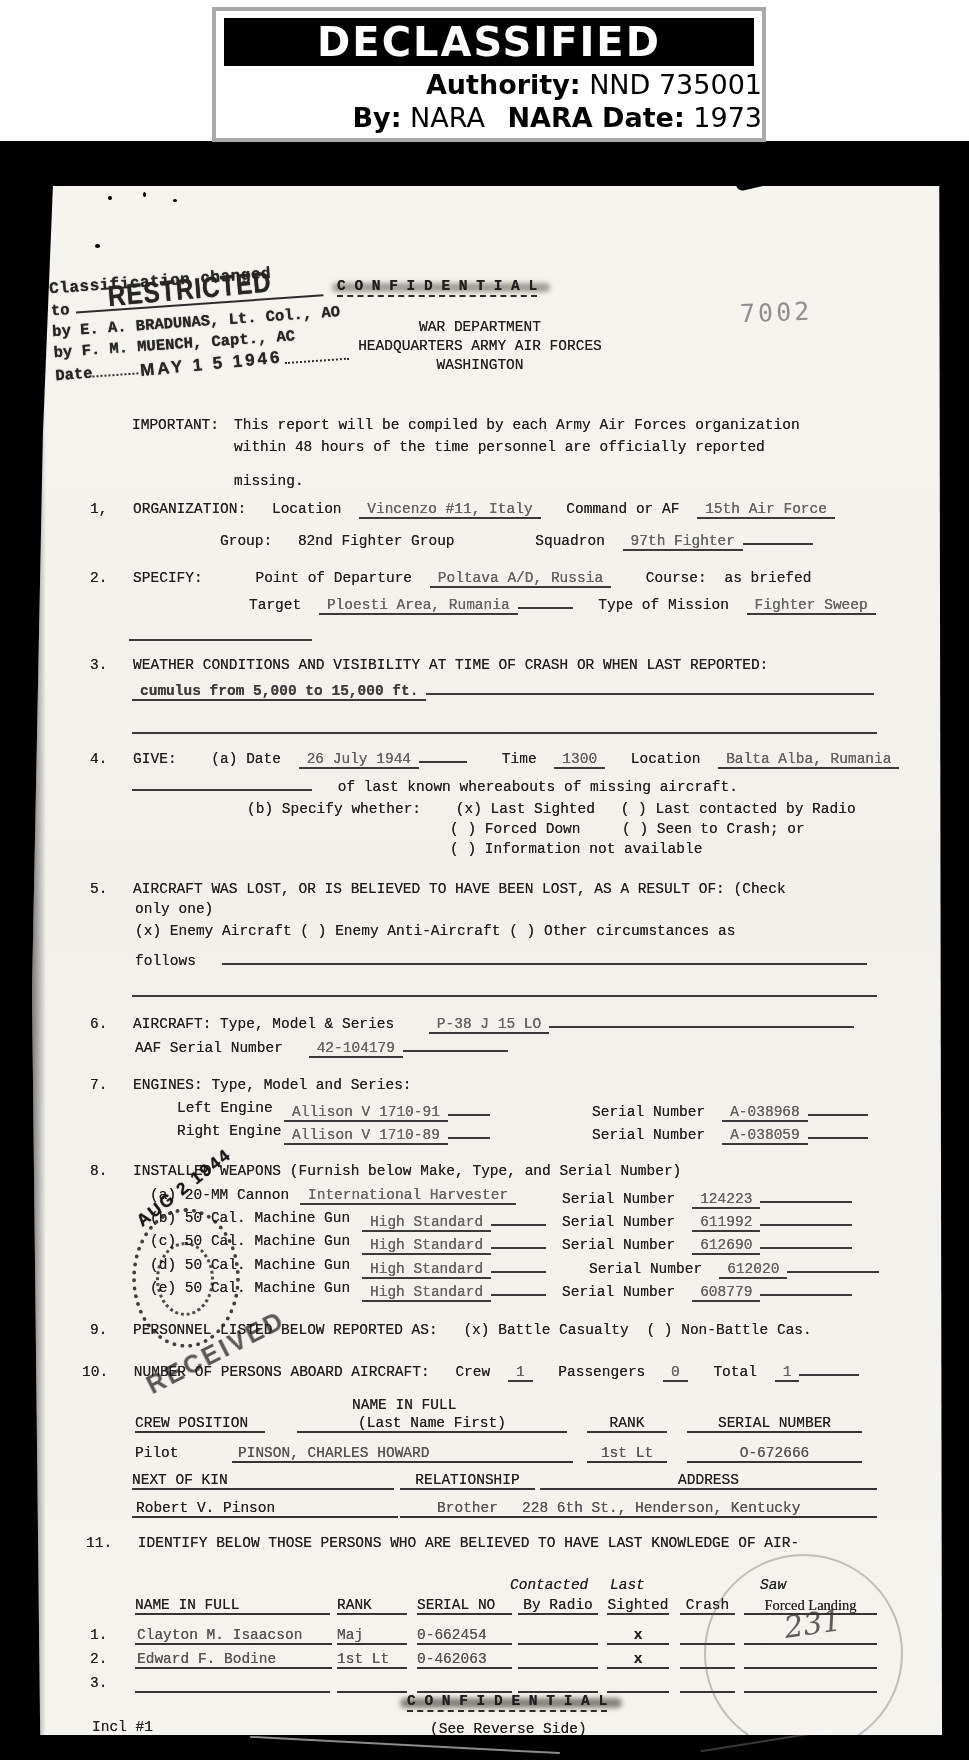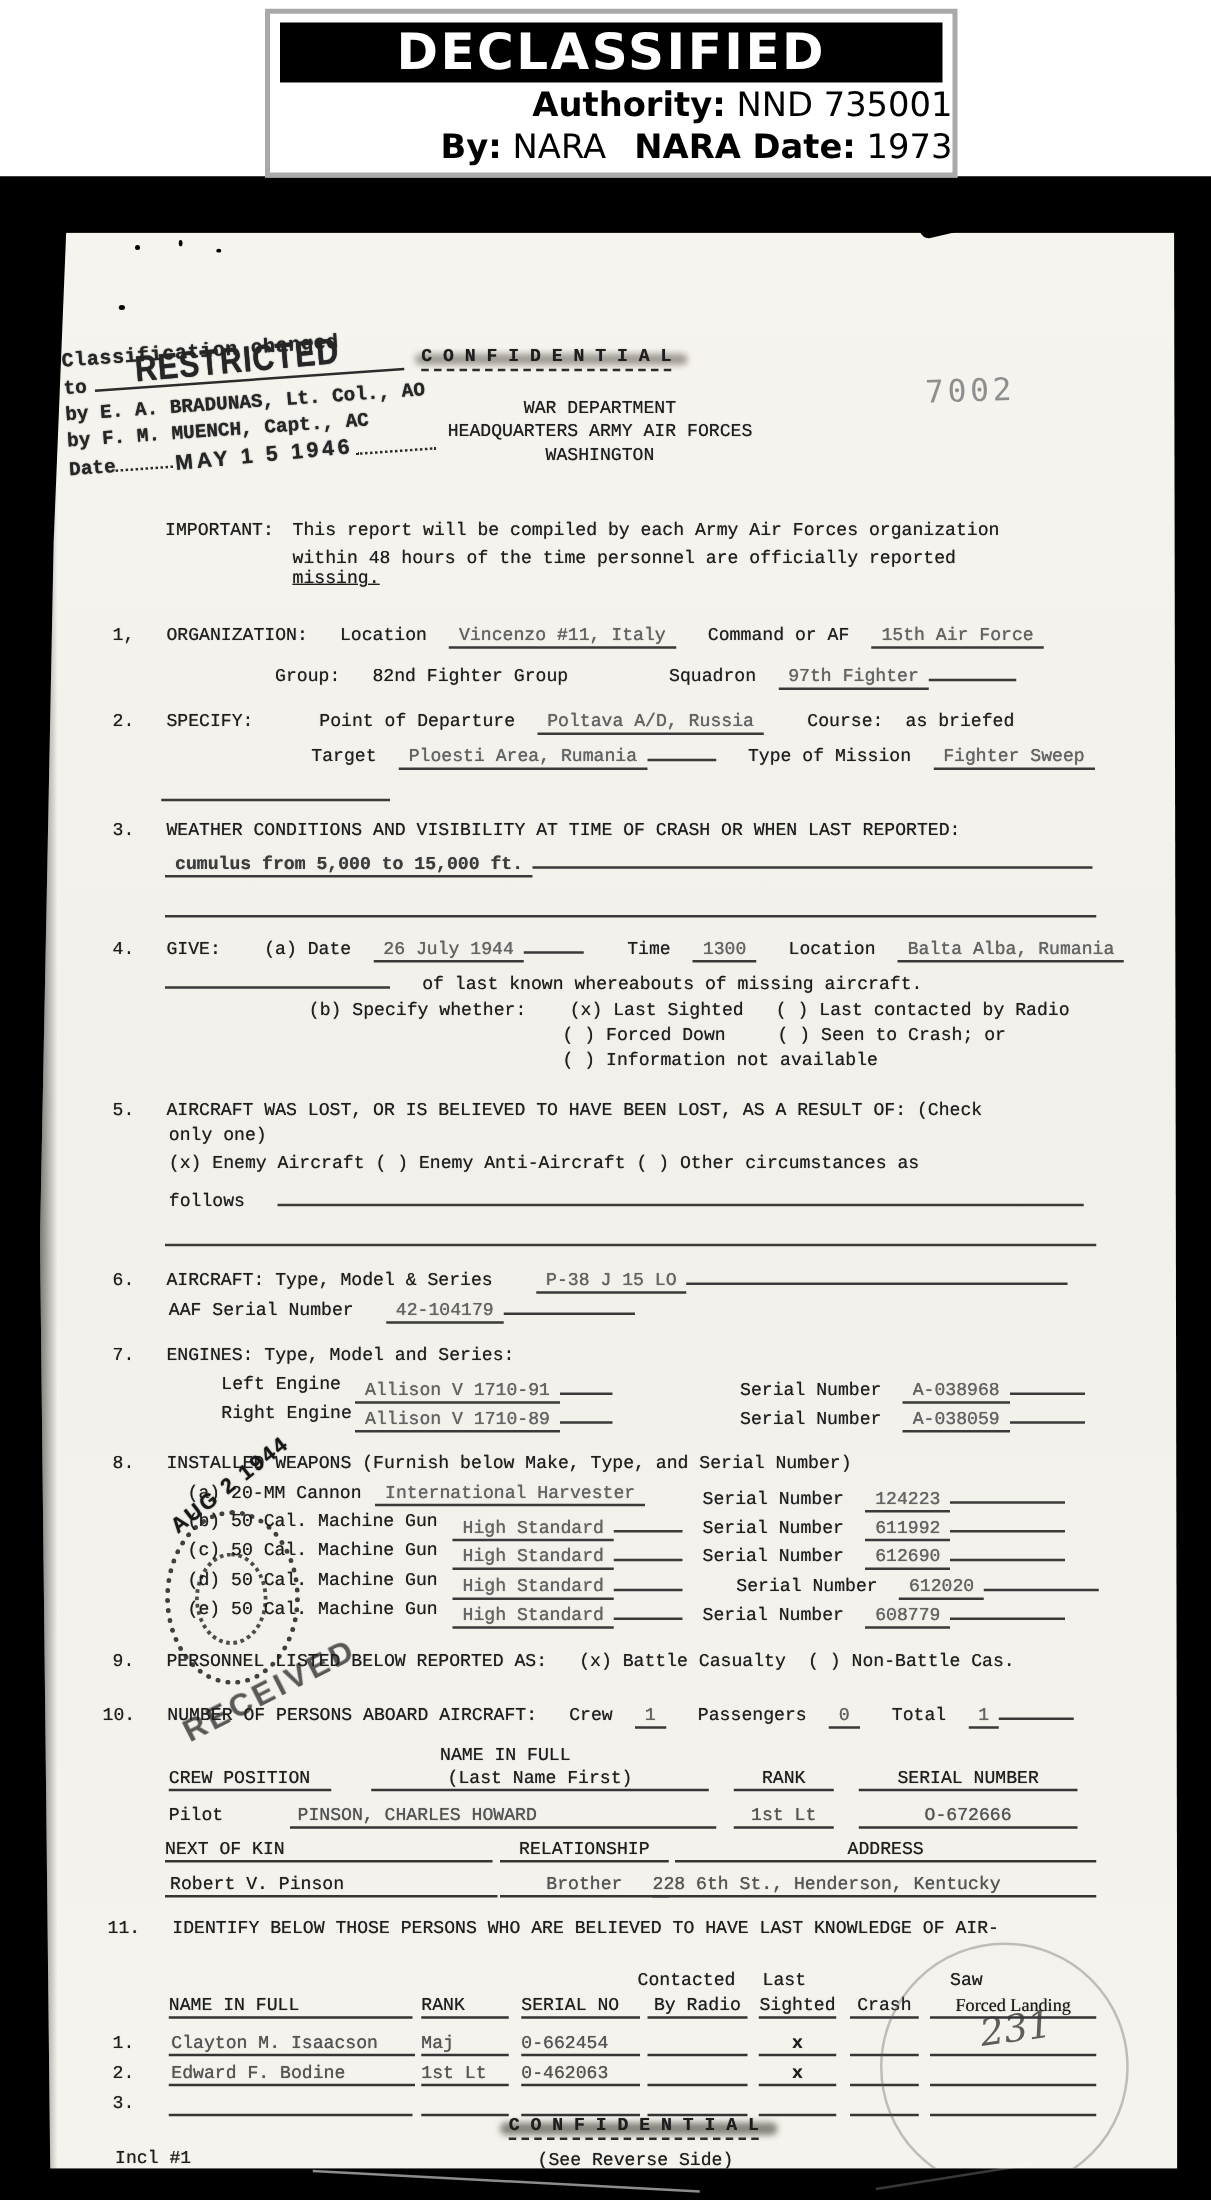--- a/index.html
+++ b/index.html
@@ -131,7 +131,7 @@
     <div class="ln" style="left:100px;top:230px;">IMPORTANT:</div>
     <div class="ln" style="left:202px;top:230px;">This report will be compiled by each Army Air Forces organization</div>
     <div class="ln" style="left:202px;top:252px;">within 48 hours of the time personnel are officially reported</div>
-    <div class="ln" style="left:202px;top:268px;text-decoration:underline;">missing.</div>
+    <div class="ln" style="left:202px;top:286px;">missing.</div>
 
     <div class="ln" style="left:58px;top:314px;">
       <span>1,</span>

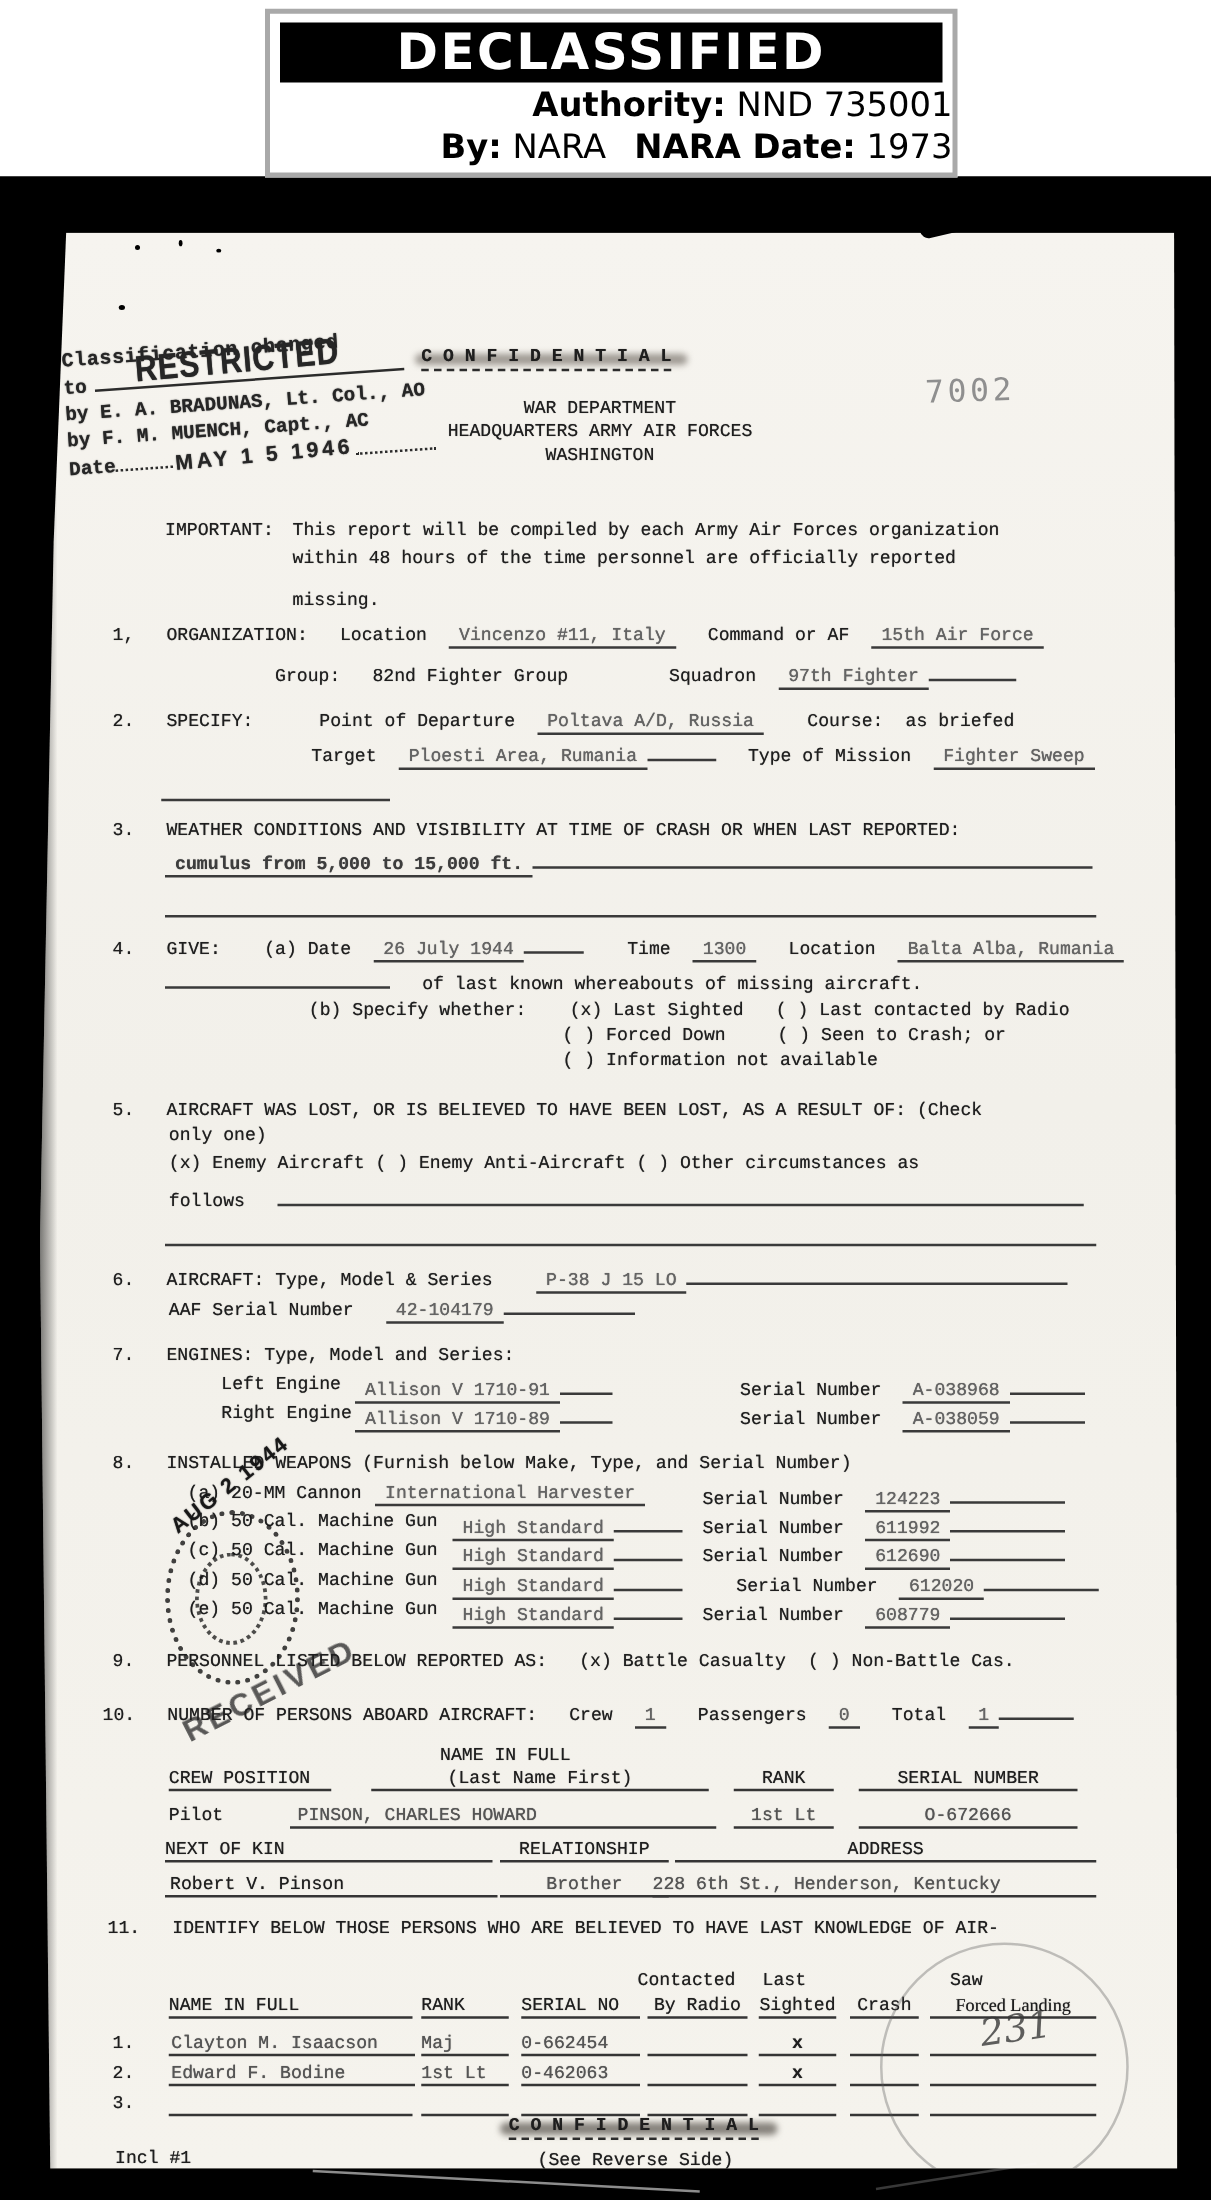--- a/index.html
+++ b/index.html
@@ -318,7 +318,7 @@
       <span>11.</span>
       <span class="g2">IDENTIFY BELOW THOSE PERSONS WHO ARE BELIEVED TO HAVE LAST KNOWLEDGE OF AIR-</span>
     </div>
-    <div class="ln" style="left:0;top:1390px;width:910px;height:18px;">
+    <div class="ln" style="left:0;top:1390px;width:910px;height:18px;font-style:italic;">
       <span class="abs" style="left:478px;">Contacted</span>
       <span class="abs" style="left:578px;">Last</span>
       <span class="abs" style="left:728px;">Saw</span>

